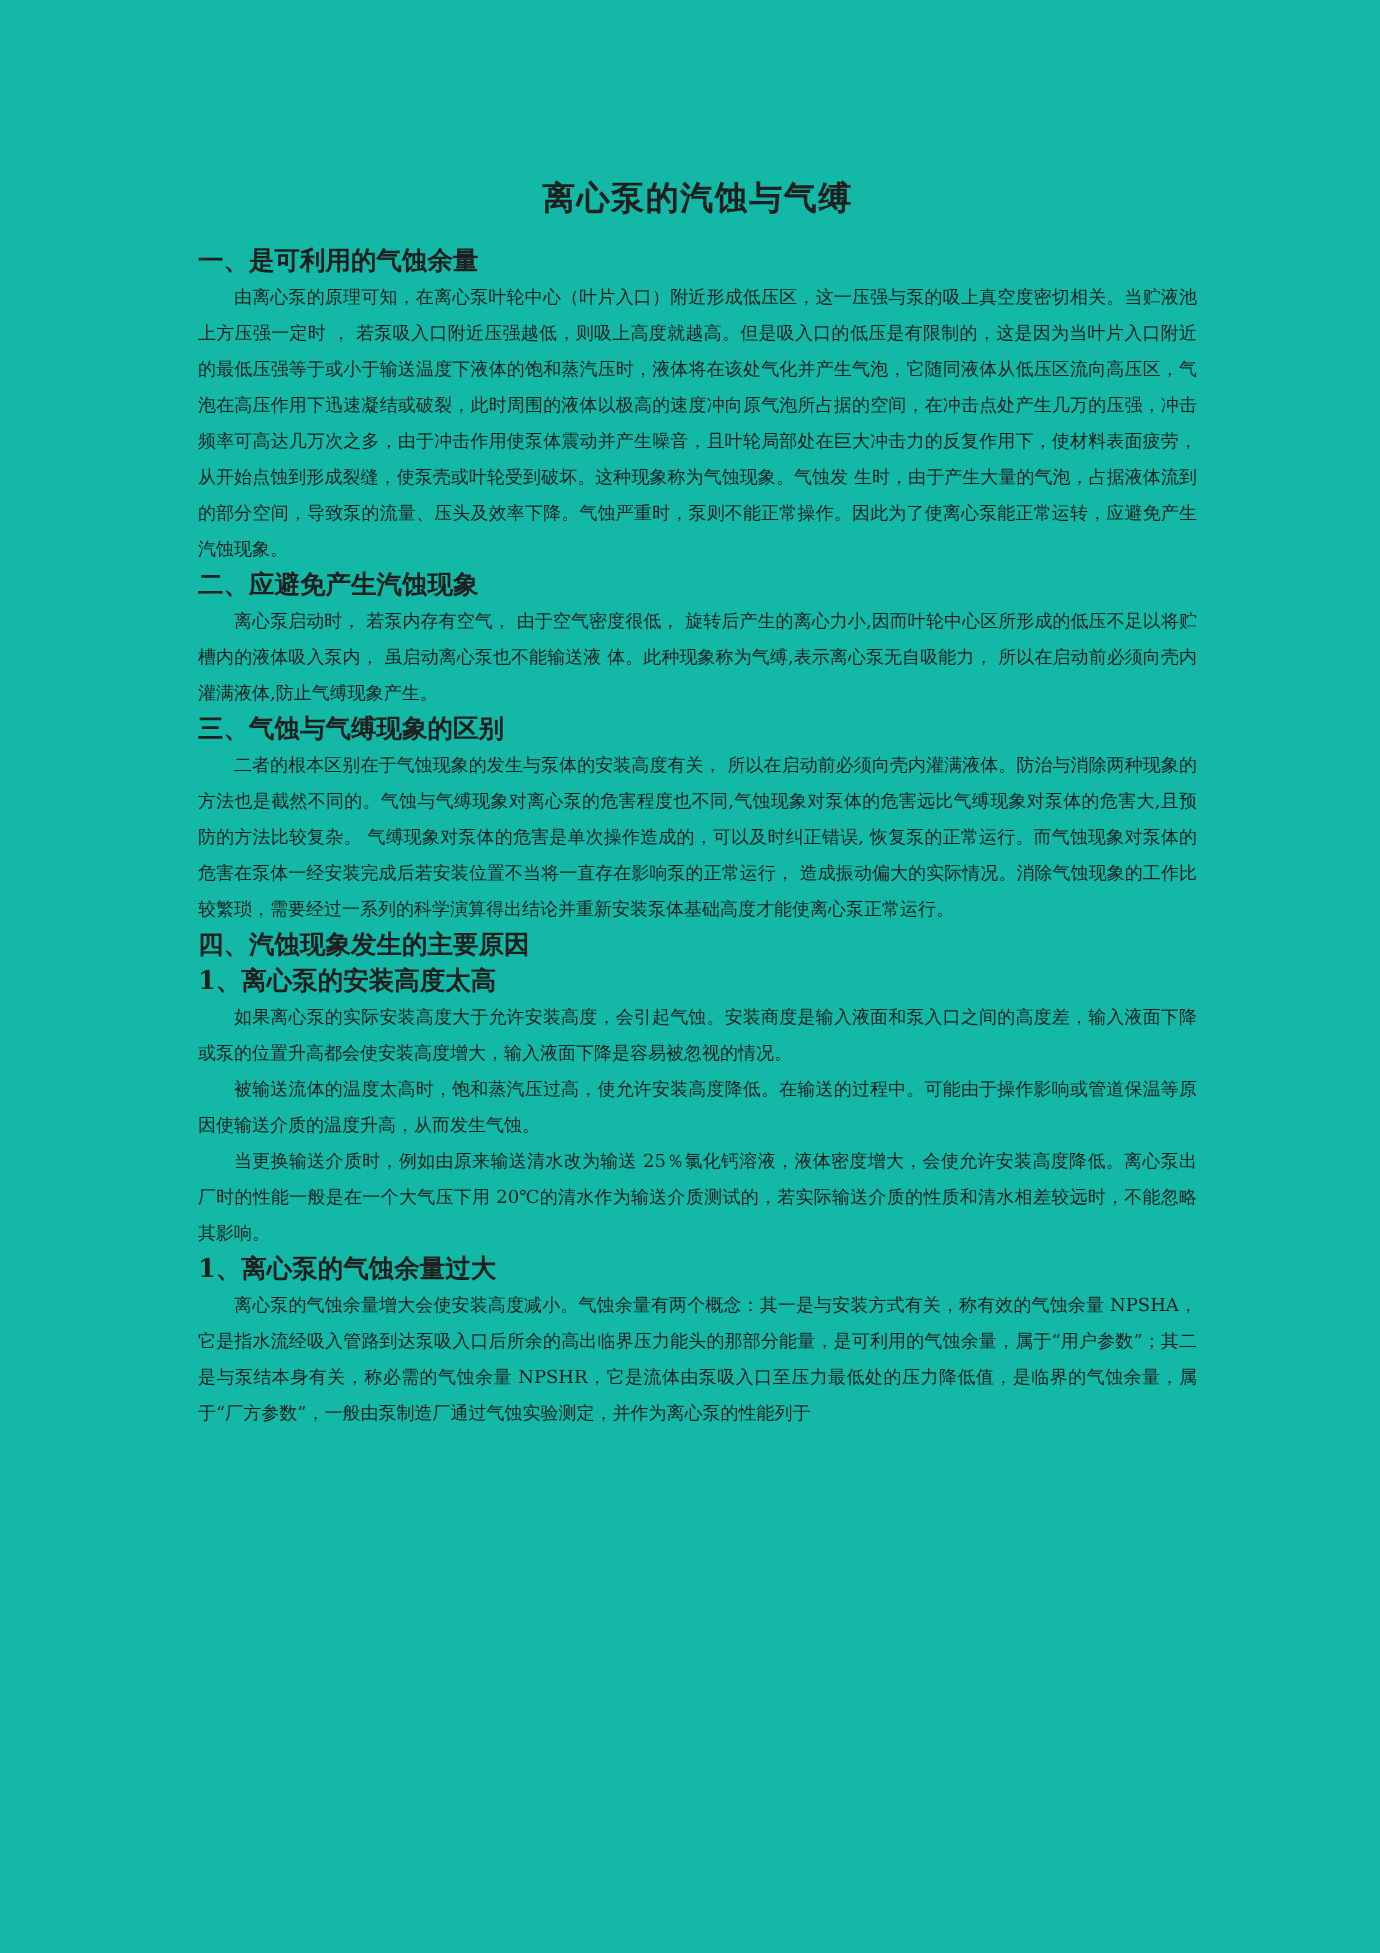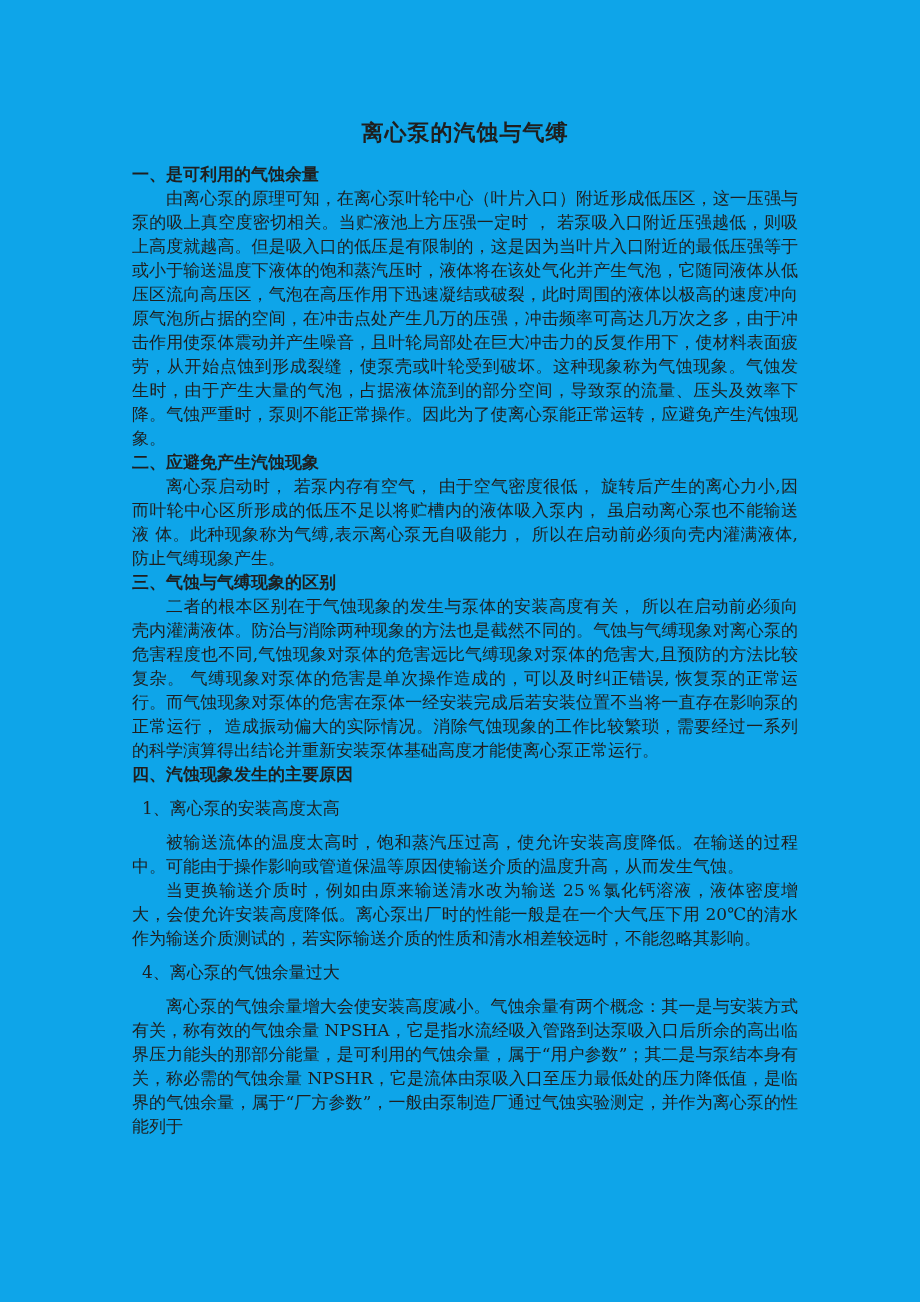--- a/index.html
+++ b/index.html
@@ -11,7 +11,7 @@
     position: relative;
     width: 920px;
     height: 1302px;
-    background: #0ea5e9;
+    background: #14b8a6;
     overflow: hidden;
     font-family: "DejaVu Serif", "Liberation Serif", serif;
     color: #1f1f1f;

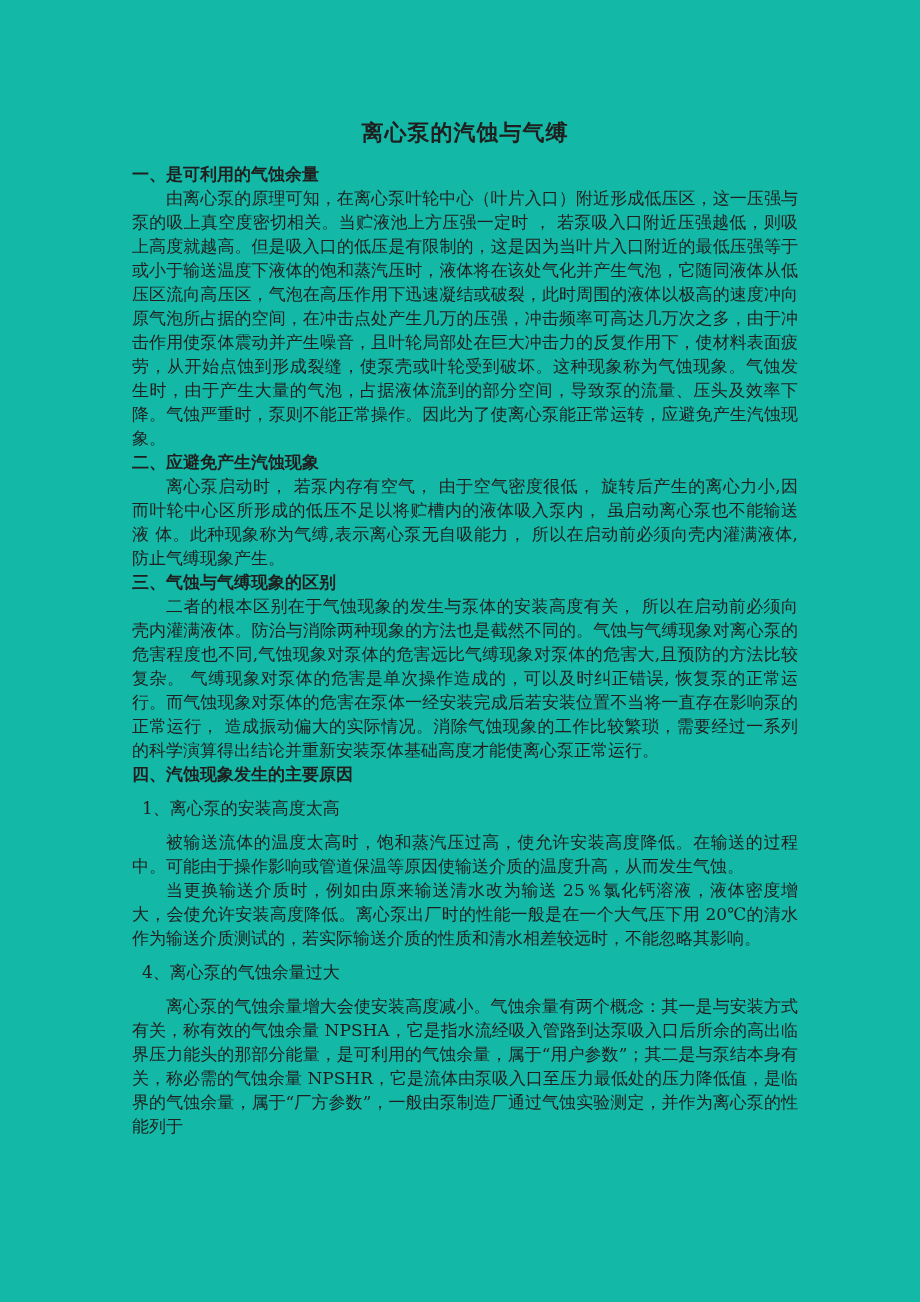--- a/index.html
+++ b/index.html
@@ -45,7 +45,7 @@
     margin: 10px;
   }
   .para {
-    font-size: 17px;
+    font-size: 12px;
     line-height: 24px;
     text-align: justify;
     text-indent: 2em;

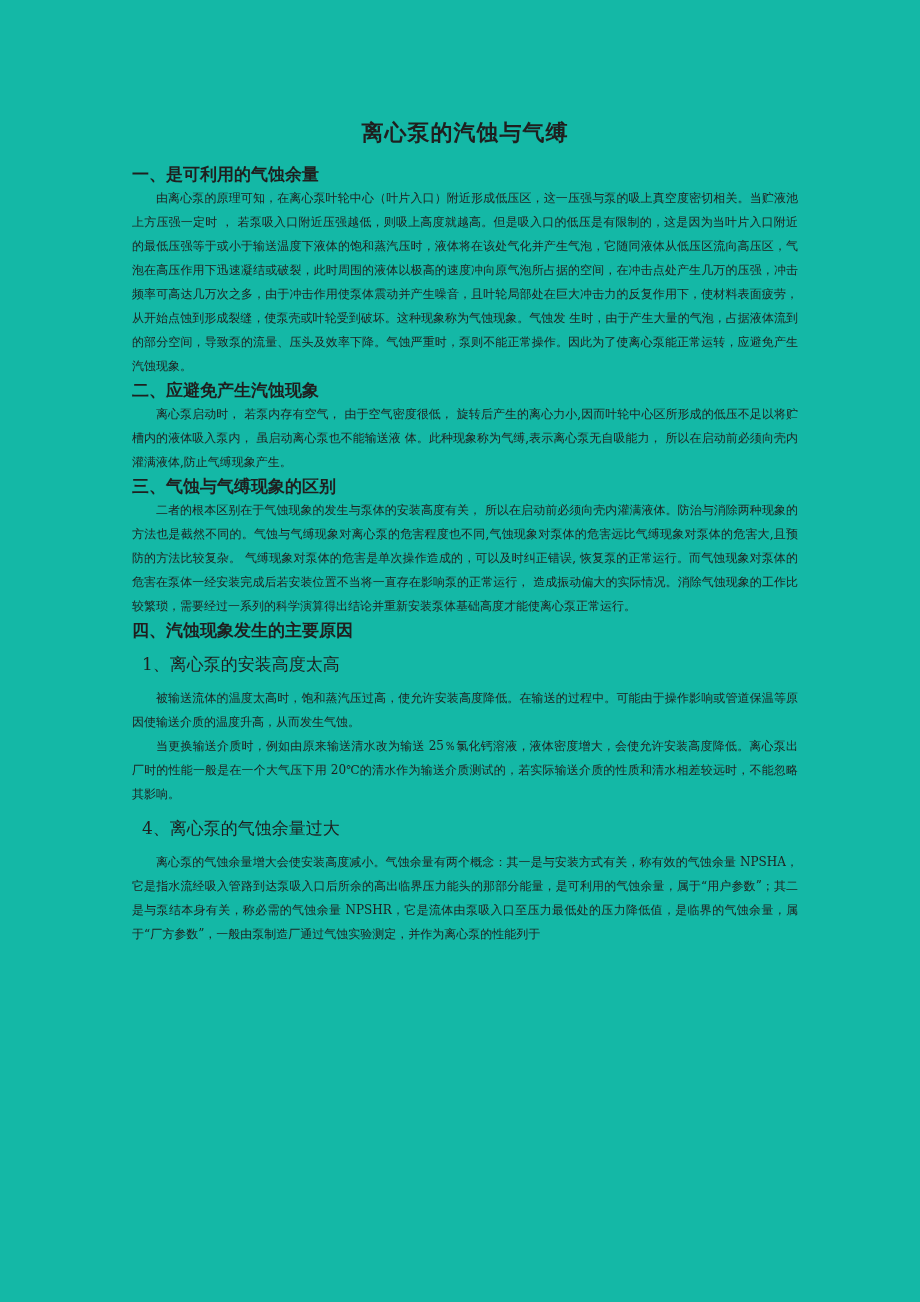--- a/index.html
+++ b/index.html
@@ -40,9 +40,9 @@
   }
   .sub-heading {
     font-size: 17px;
-    font-weight: 400;
+    font-weight: 700;
     line-height: 24px;
-    margin: 10px;
+    margin: 0;
   }
   .para {
     font-size: 12px;

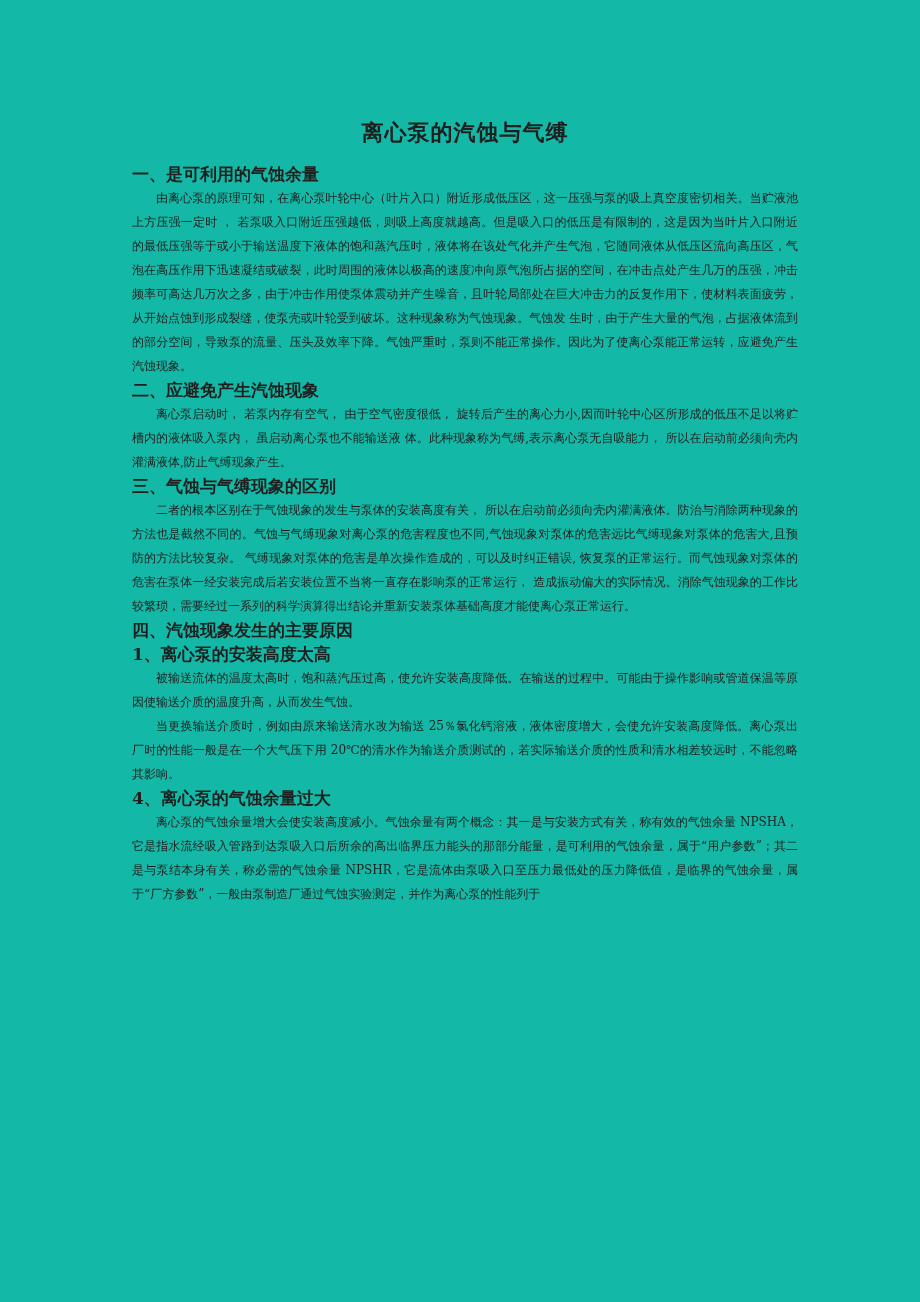--- a/index.html
+++ b/index.html
@@ -73,6 +73,7 @@
     <div class="sec-heading">四、汽蚀现象发生的主要原因</div>
 
     <div class="sub-heading">1、离心泵的安装高度太高</div>
+    <p class="para">如果离心泵的实际安装高度大于允许安装高度，会引起气蚀。安装商度是输入液面和泵入口之间的高度差，输入液面下降或泵的位置升高都会使安装高度增大，输入液面下降是容易被忽视的情况。</p>
 
     <p class="para">被输送流体的温度太高时，饱和蒸汽压过高，使允许安装高度降低。在输送的过程中。可能由于操作影响或管道保温等原因使输送介质的温度升高，从而发生气蚀。</p>
 

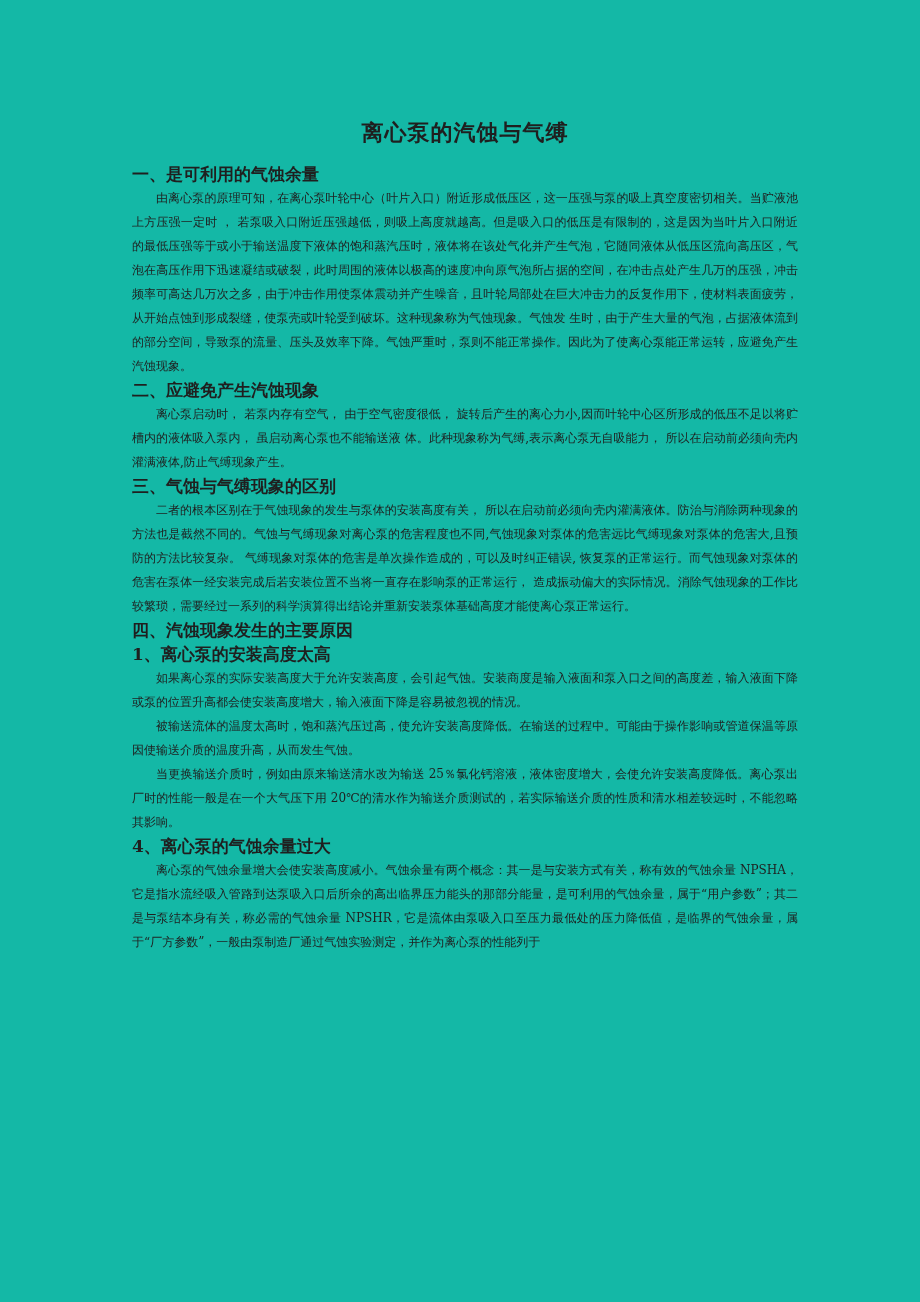--- a/index.html
+++ b/index.html
@@ -79,7 +79,7 @@
 
     <p class="para">当更换输送介质时，例如由原来输送清水改为输送 25％氯化钙溶液，液体密度增大，会使允许安装高度降低。离心泵出厂时的性能一般是在一个大气压下用 20℃的清水作为输送介质测试的，若实际输送介质的性质和清水相差较远时，不能忽略其影响。</p>
 
-    <div class="sub-heading">4、离心泵的气蚀余量过大</div>
+    <div class="sub-heading">1、离心泵的气蚀余量过大</div>
     <p class="para">离心泵的气蚀余量增大会使安装高度减小。气蚀余量有两个概念：其一是与安装方式有关，称有效的气蚀余量 NPSHA，它是指水流经吸入管路到达泵吸入口后所余的高出临界压力能头的那部分能量，是可利用的气蚀余量，属于“用户参数”；其二是与泵结本身有关，称必需的气蚀余量 NPSHR，它是流体由泵吸入口至压力最低处的压力降低值，是临界的气蚀余量，属于“厂方参数”，一般由泵制造厂通过气蚀实验测定，并作为离心泵的性能列于</p>
 
   </div>

